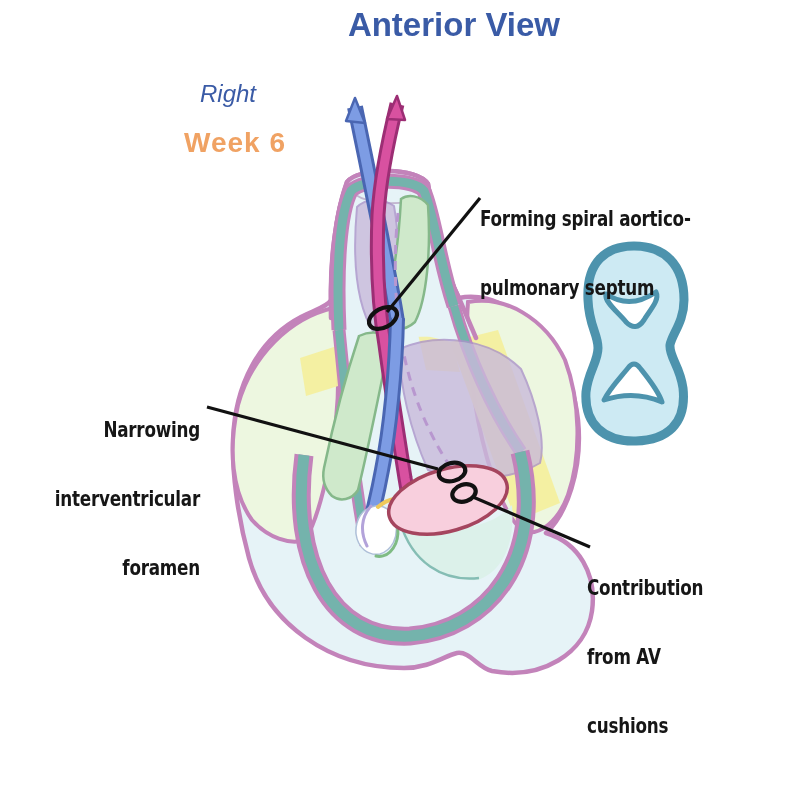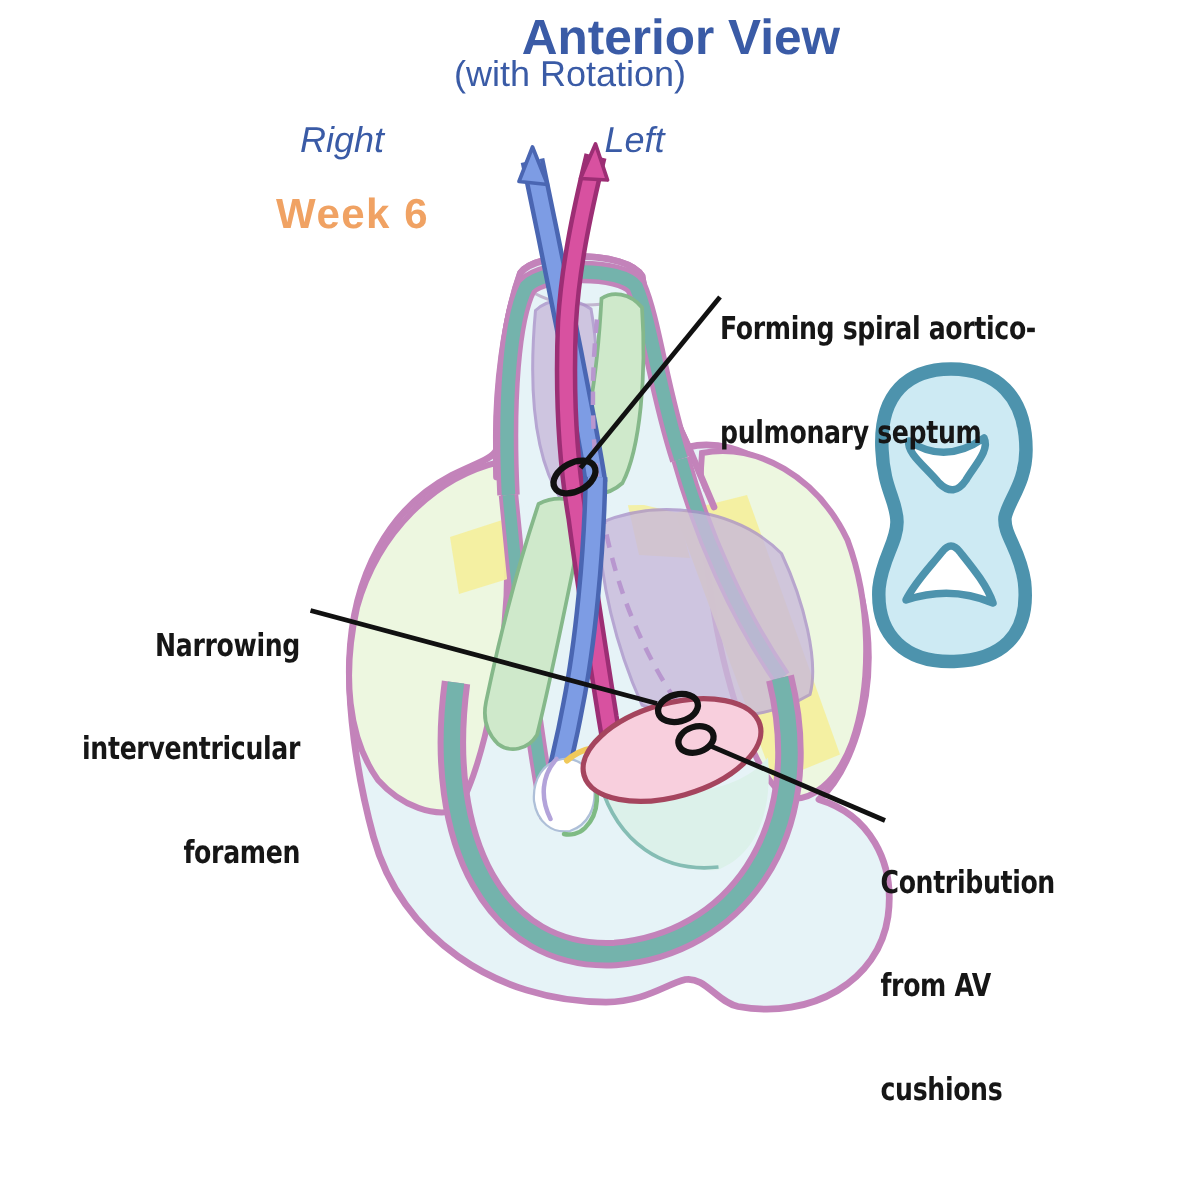--- a/index.html
+++ b/index.html
@@ -124,7 +124,6 @@
 </svg>
 
 <div class="txt title">Anterior View</div>
-<div class="txt subtitle">(with Rotation)</div>
 <div class="txt side-label right-side">Right</div>
 <div class="txt side-label left-side">Left</div>
 <div class="txt week">Week 6</div>

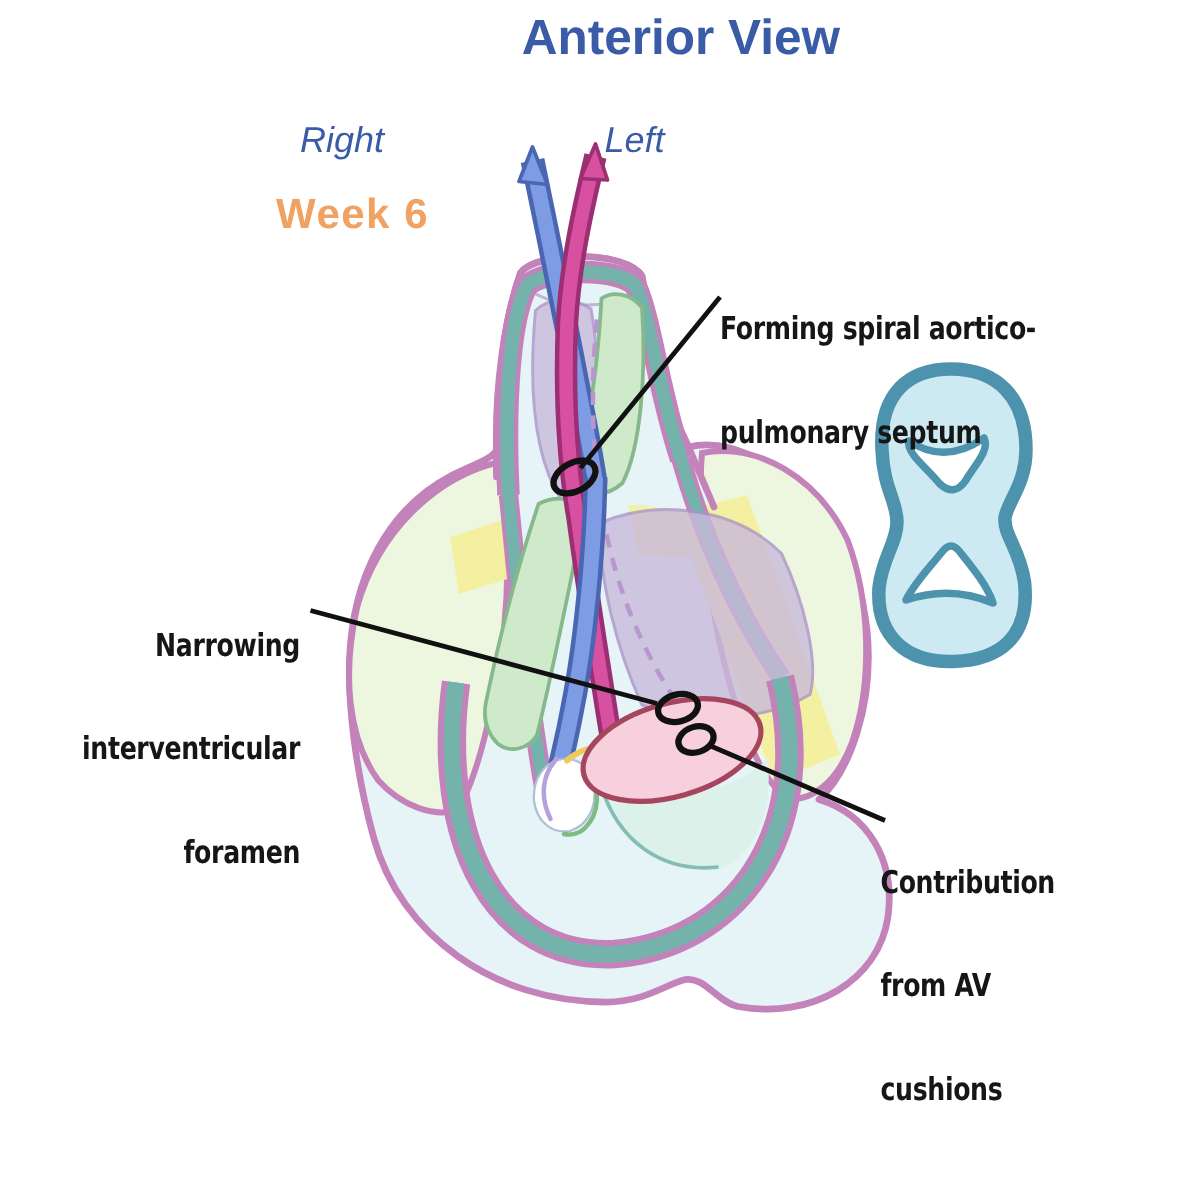--- a/index.html
+++ b/index.html
@@ -125,7 +125,6 @@
 
 <div class="txt title">Anterior View</div>
 <div class="txt side-label right-side">Right</div>
-<div class="txt side-label left-side">Left</div>
 <div class="txt week">Week 6</div>
 
 <div class="txt ann ann1">

